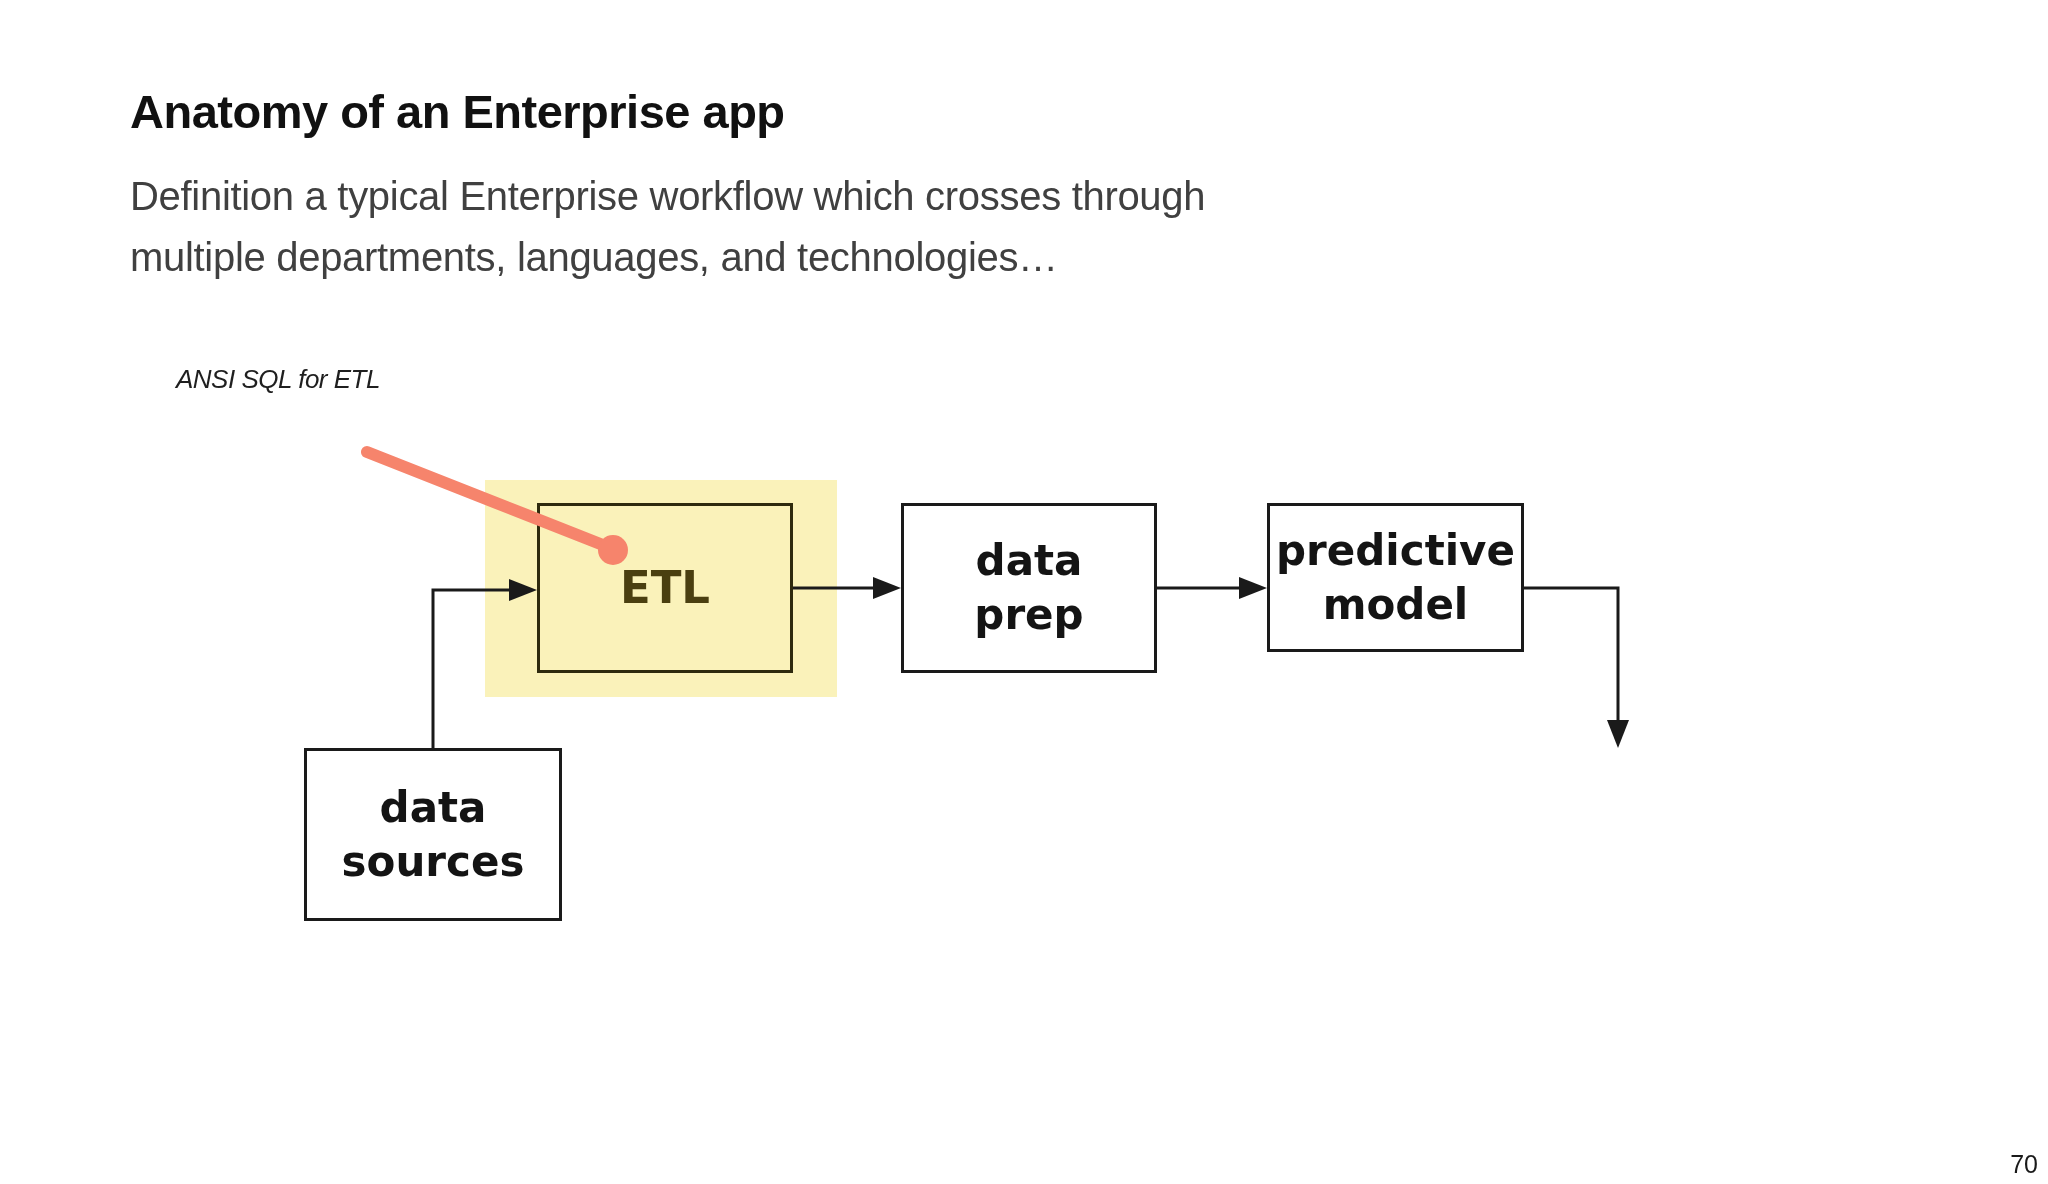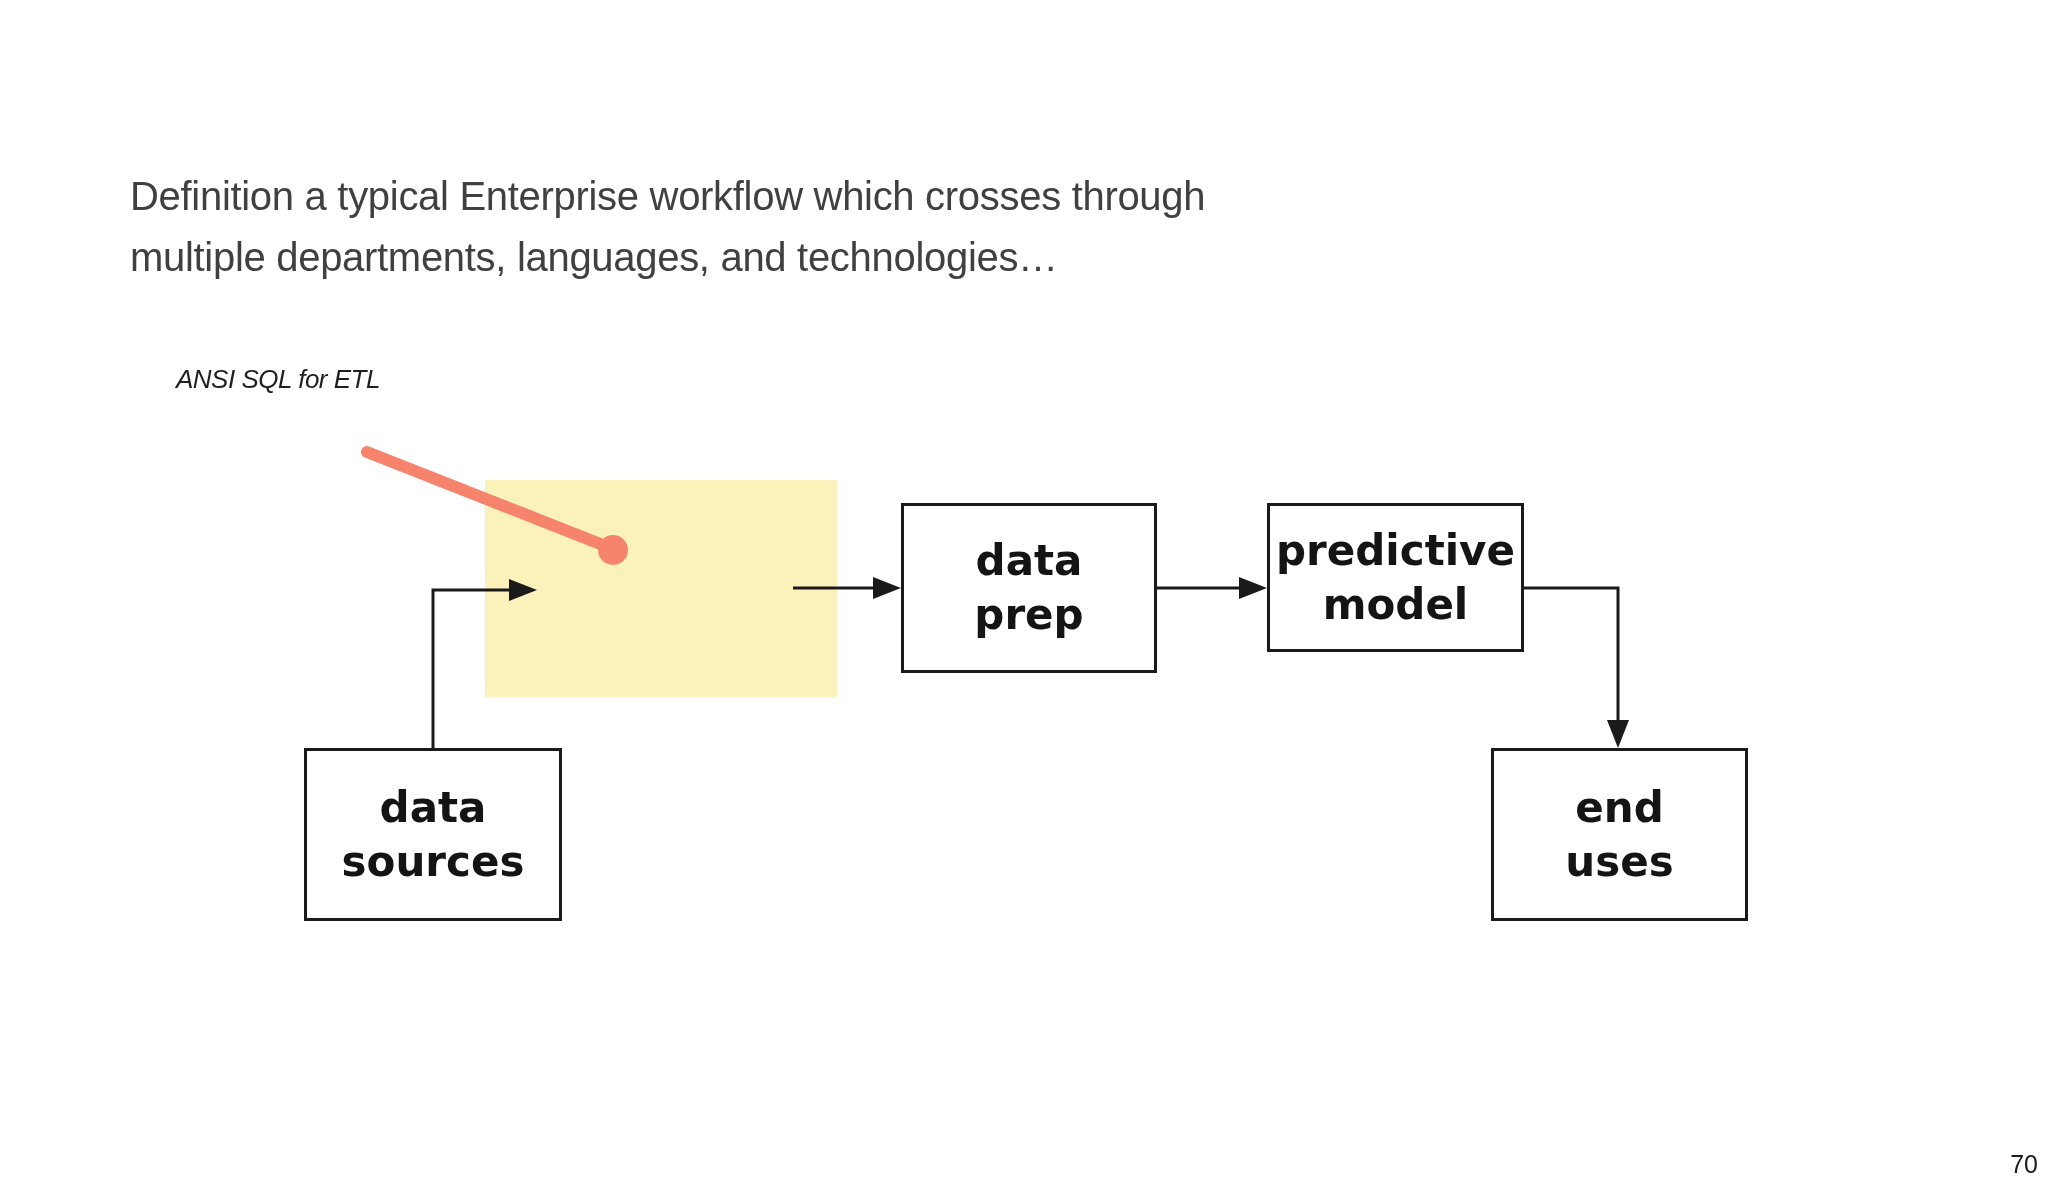--- a/index.html
+++ b/index.html
@@ -66,6 +66,7 @@
 
 <div class="slide">
 
+  <div class="slide-title">Anatomy of an Enterprise app</div>
 
   <div class="slide-subtitle">Definition a typical Enterprise workflow which crosses through
 multiple departments, languages, and technologies…</div>

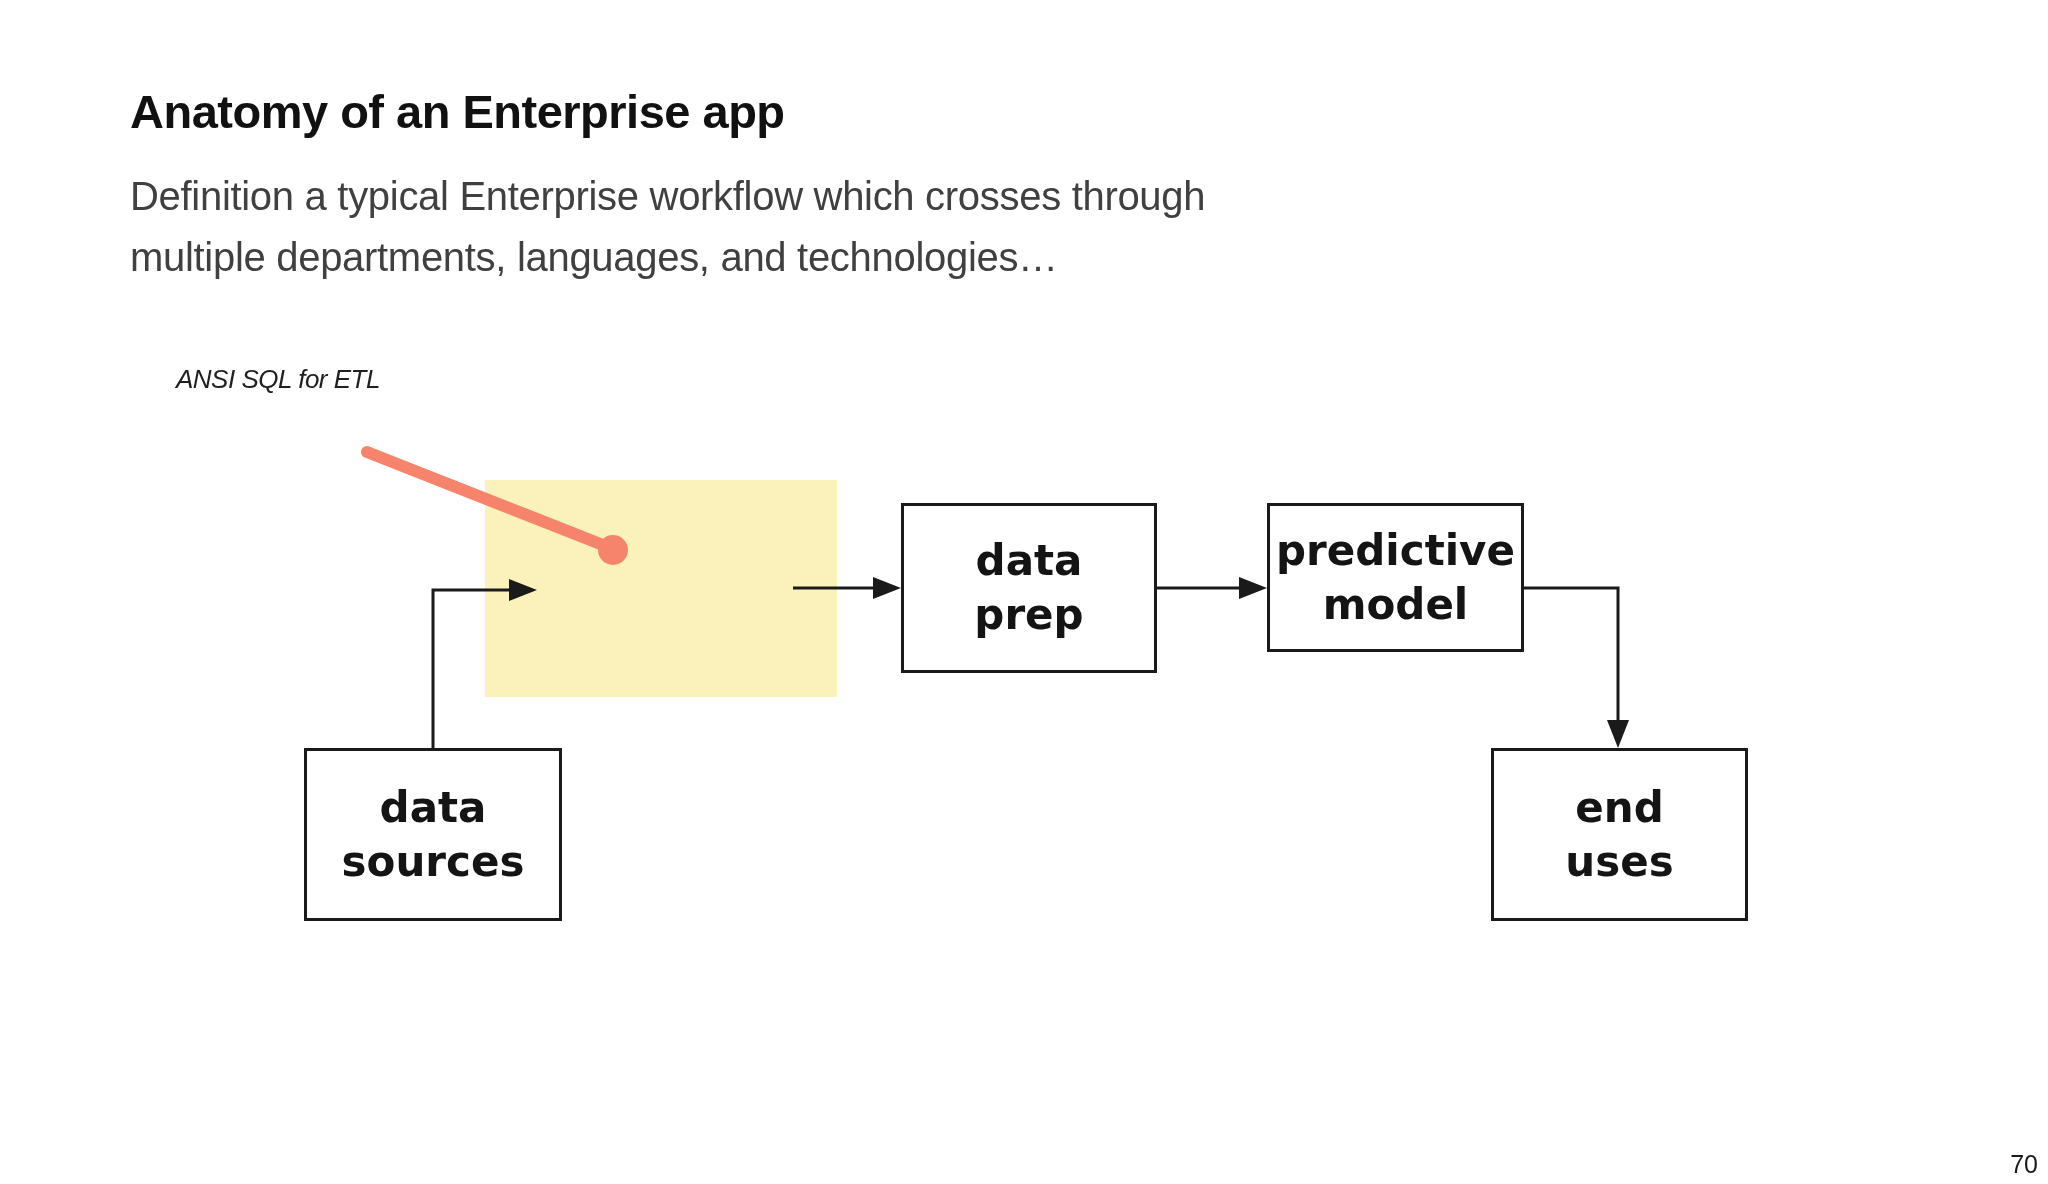--- a/index.html
+++ b/index.html
@@ -90,6 +90,9 @@
     <polygon class="arrowhead" points="1618,748 1607,720 1629,720"></polygon>
   </svg>
 
+  <div class="node node-etl">
+    <span>ETL</span>
+  </div>
   <div class="node node-data-prep">
     <span>data
 prep</span>

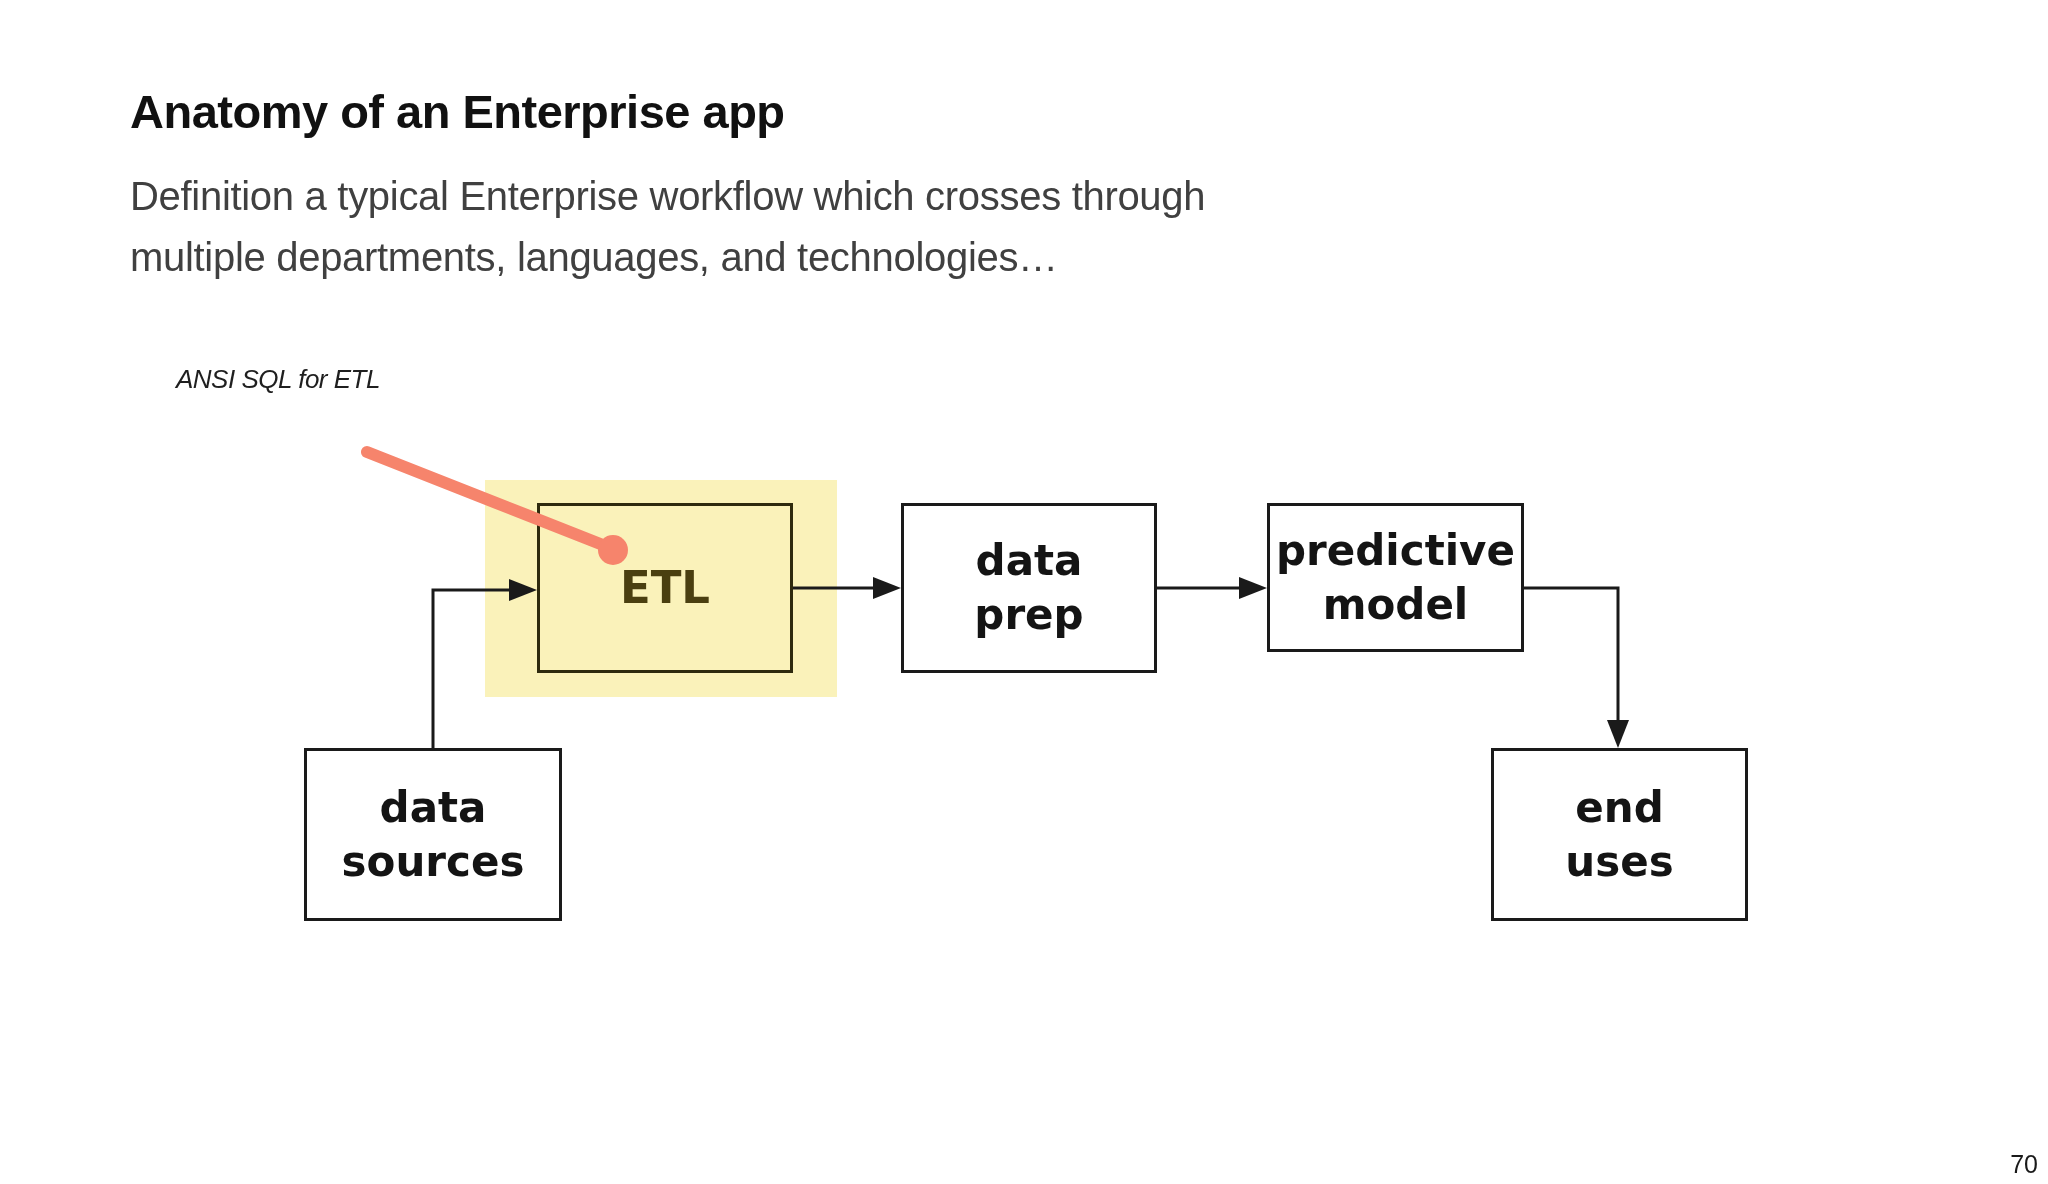--- a/index.html
+++ b/index.html
@@ -105,10 +105,6 @@
     <span>data
 sources</span>
   </div>
-  <div class="node node-end-uses">
-    <span>end
-uses</span>
-  </div>
 
   <svg class="overlay" viewBox="0 0 2048 1184" xmlns="http://www.w3.org/2000/svg">
     <line class="annotation-line" x1="367" y1="452" x2="608" y2="547"></line>

